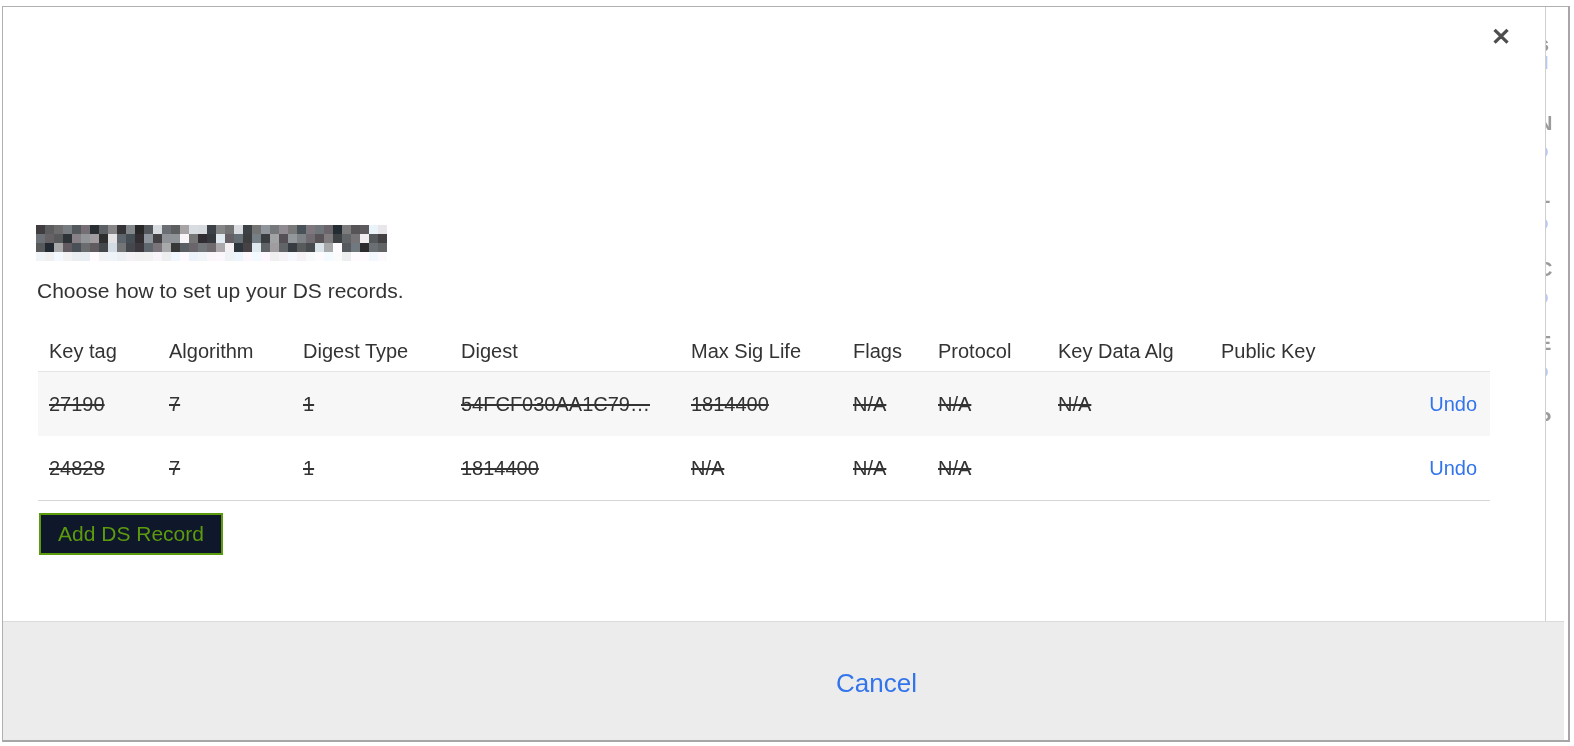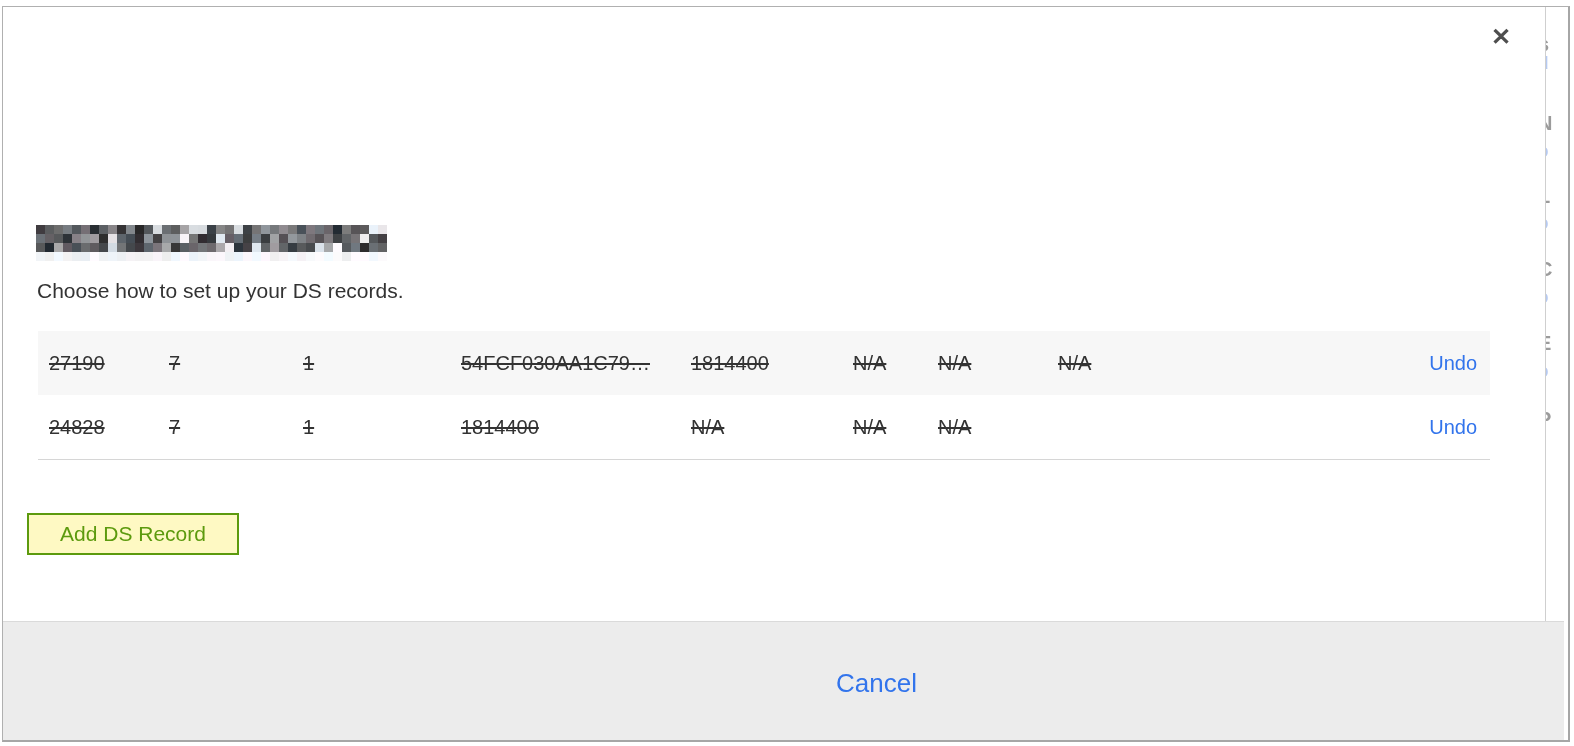--- a/index.html
+++ b/index.html
@@ -236,6 +236,17 @@
     <p class="subtitle">Choose how to set up your DS records.</p>
 
     <div class="table">
+      <div class="thead">
+          <div class="cell">Key tag</div>
+          <div class="cell">Algorithm</div>
+          <div class="cell">Digest Type</div>
+          <div class="cell">Digest</div>
+          <div class="cell">Max Sig Life</div>
+          <div class="cell">Flags</div>
+          <div class="cell">Protocol</div>
+          <div class="cell">Key Data Alg</div>
+          <div class="cell">Public Key</div>
+        </div>
       <div class="tbody">
           <div class="trow">
             <div class="cell">27190</div>

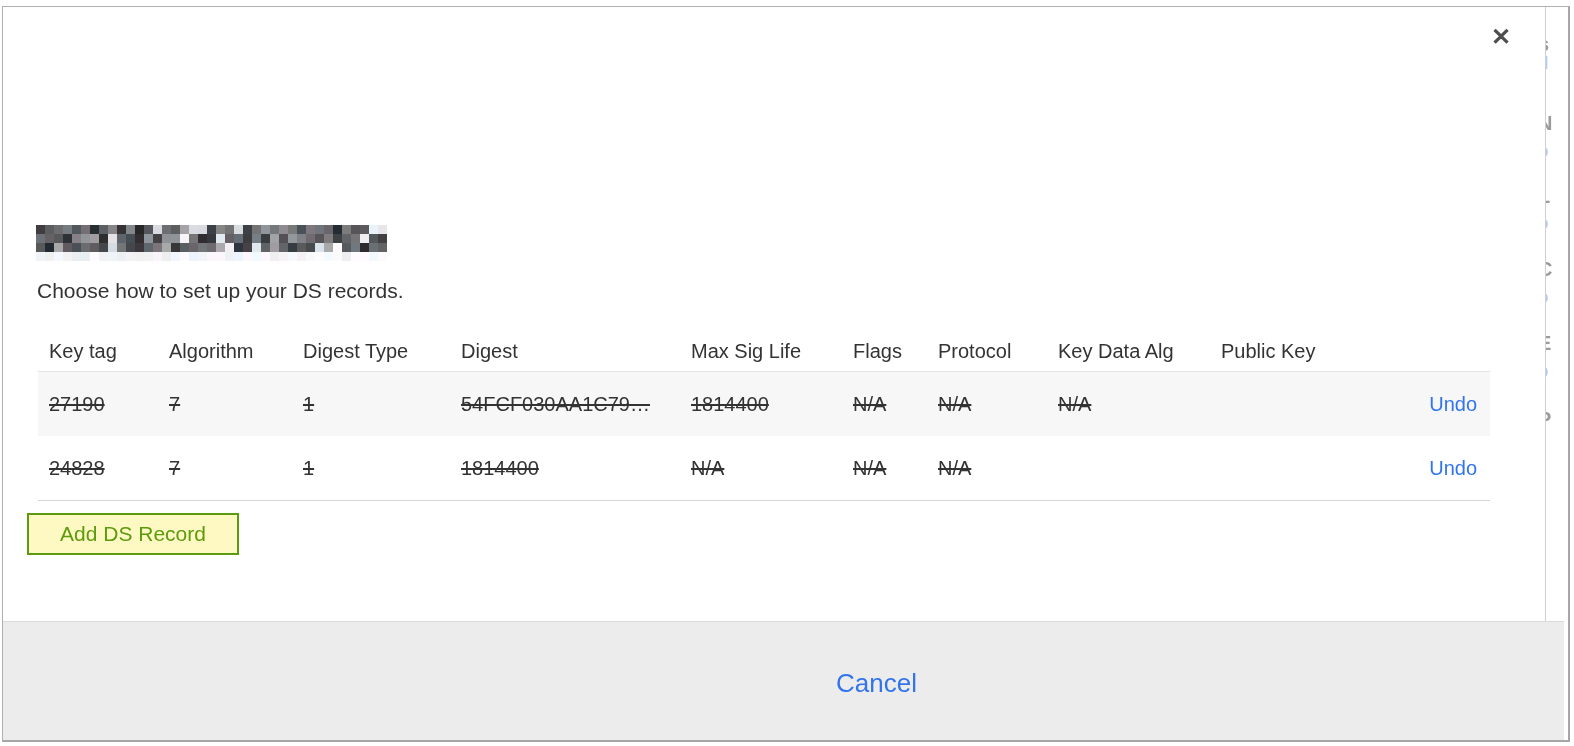--- a/index.html
+++ b/index.html
@@ -47,7 +47,7 @@
   .cell.action{width:72px;text-align:right;padding-right:13px;text-decoration:none}
   .cell.action a{color:var(--blue);text-decoration:none;font-size:20px;cursor:pointer}
 
-  .add-btn{position:absolute;left:24px;top:506px;width:212px;height:42px;background:#fef9c3;
+  .add-btn{position:absolute;left:36px;top:506px;width:184px;height:42px;background:#0f172a;
            border:2px solid var(--green);color:var(--green);font-size:21px;cursor:pointer;
            font-family:"Liberation Sans",sans-serif}
 

